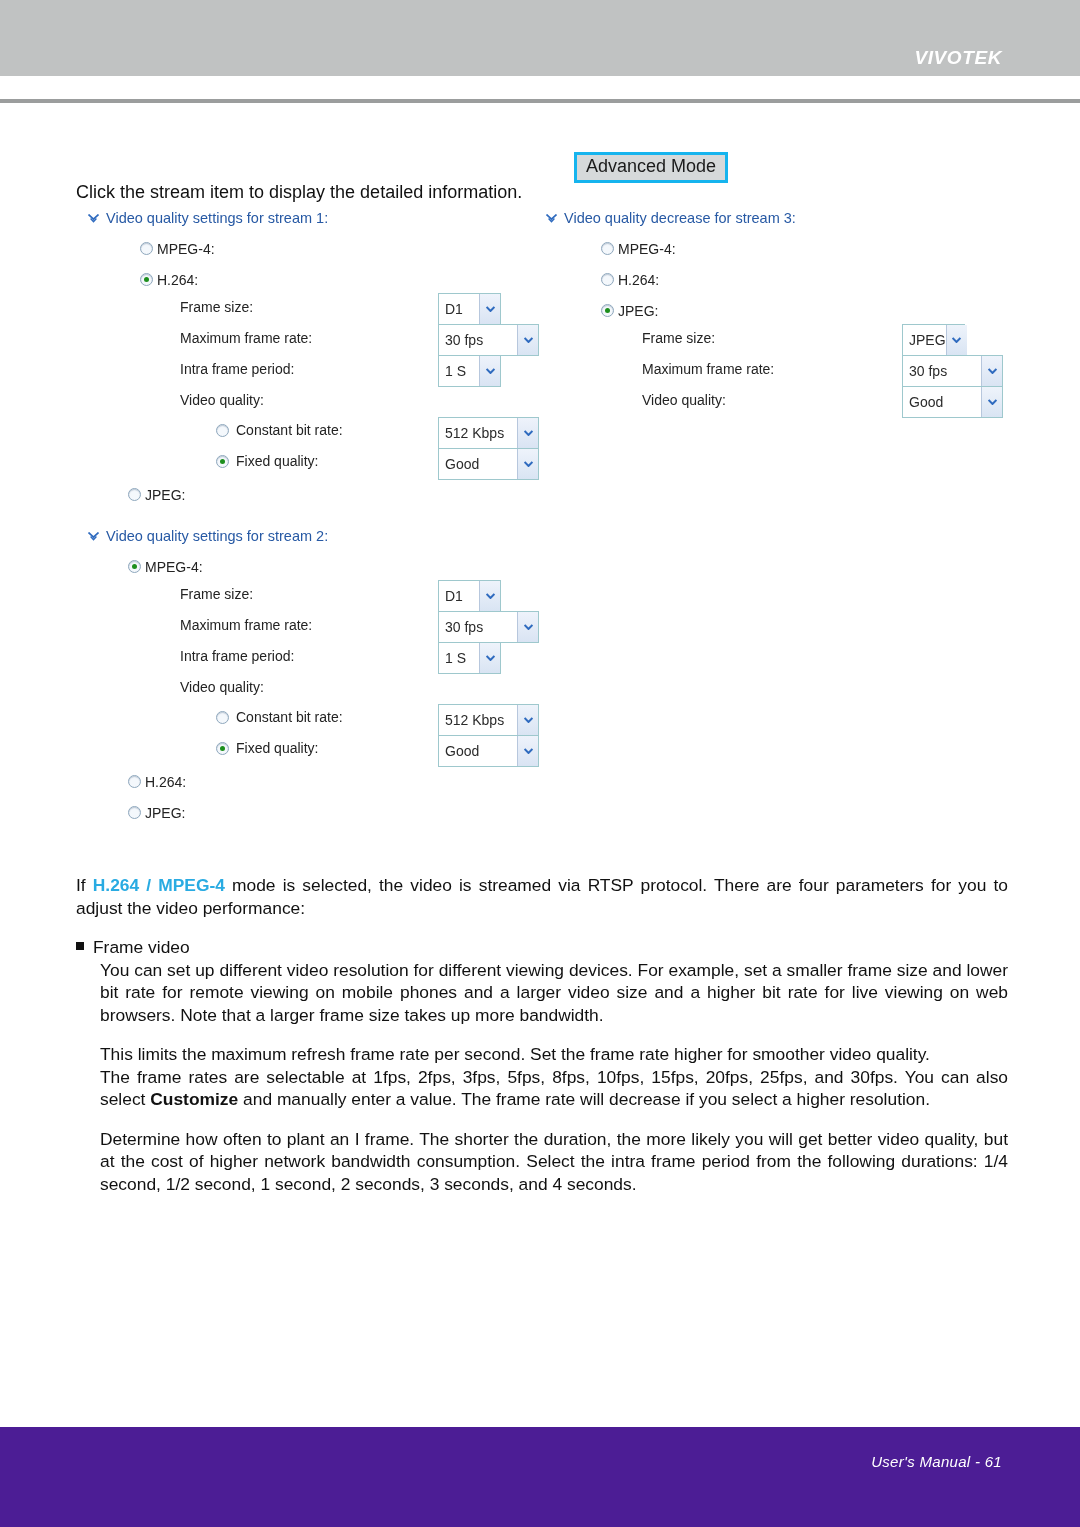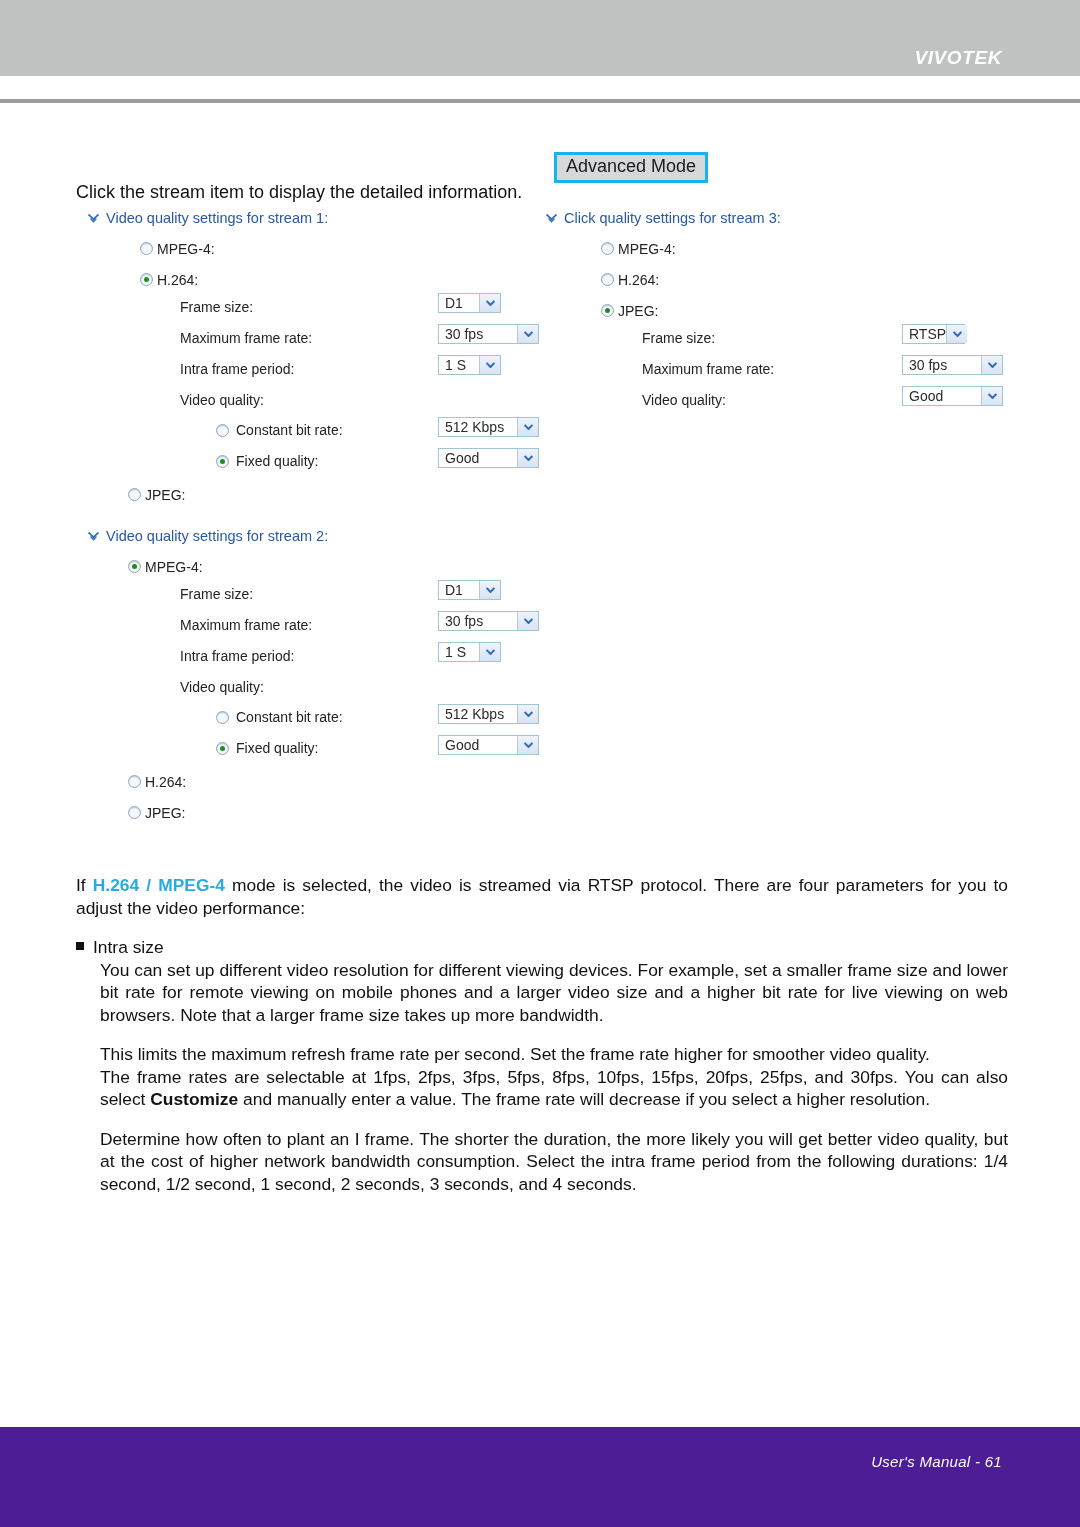--- a/index.html
+++ b/index.html
@@ -70,7 +70,7 @@
   }
   .advanced-mode-btn {
     position: absolute;
-    left: 478px; top: -2px;
+    left: 498px; top: -2px;
     background: #d6d9da;
     border: 3px solid #16b4ee;
     color: #1b1b1b;

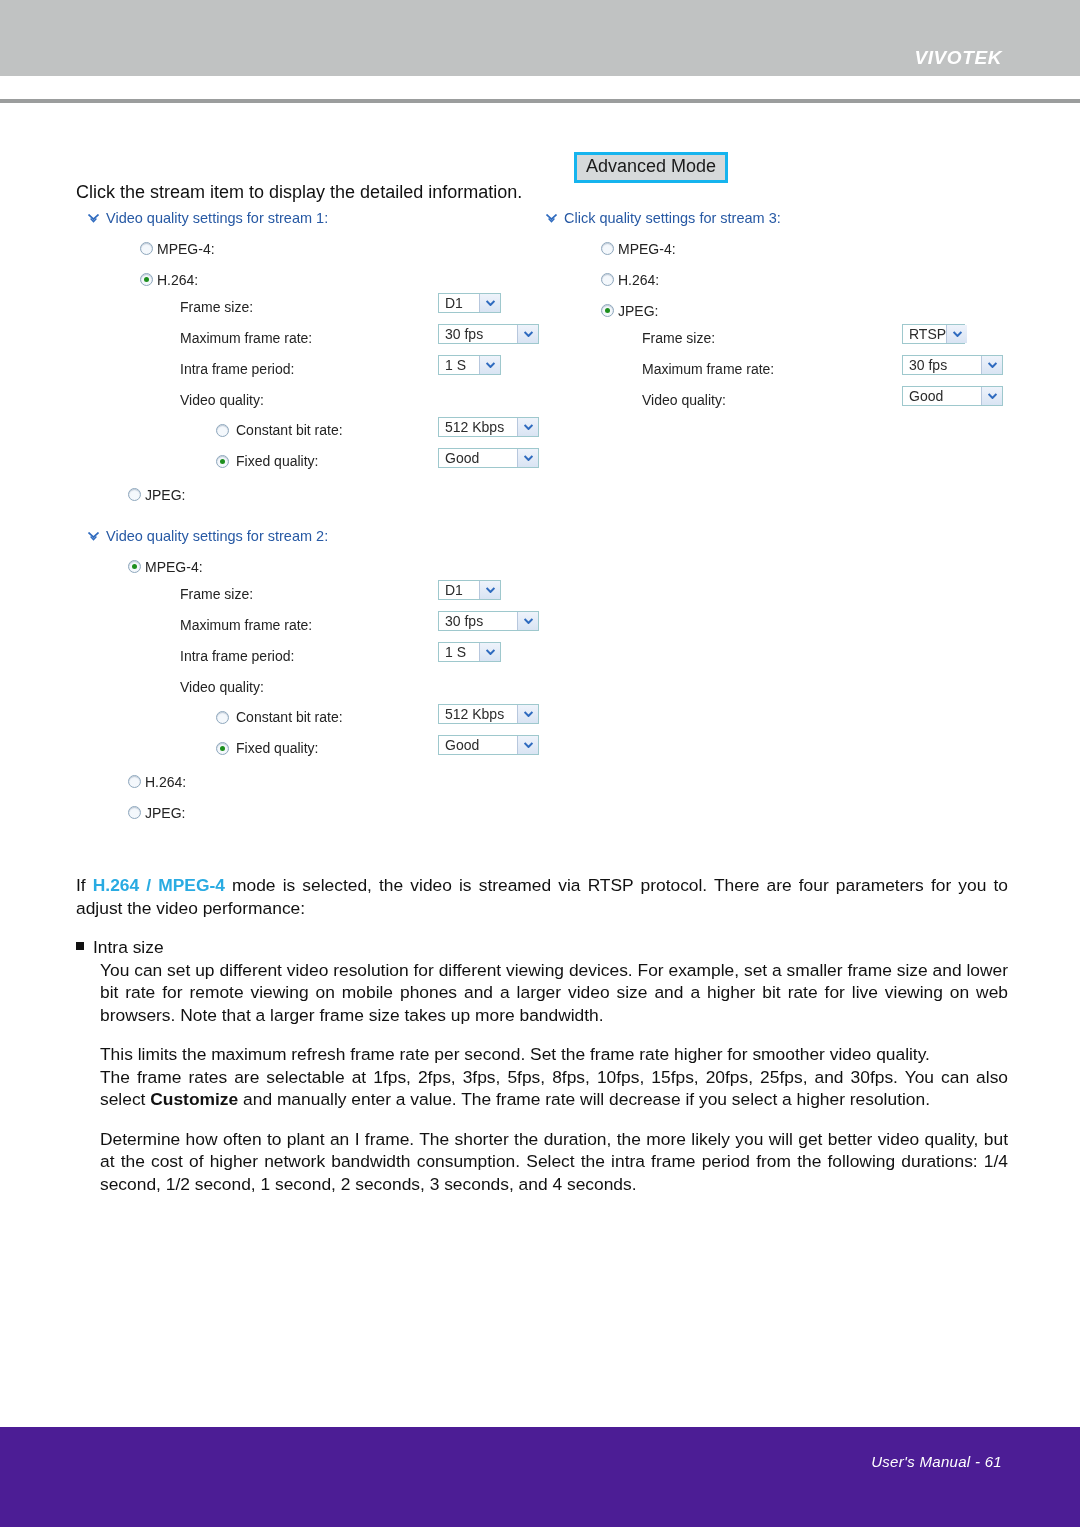--- a/index.html
+++ b/index.html
@@ -463,7 +463,7 @@
           <path d="M0.5 0.5 L5.5 5.2 L10.5 0.5" fill="none" stroke="#2f6bbf" stroke-width="1.7"></path>
           <path d="M2.6 4.6 L5.5 7.6 L8.4 4.6" fill="none" stroke="#2f6bbf" stroke-width="1.5"></path>
         </svg>
-        <span>Click quality settings for stream 3:</span>
+        <span>Video quality decrease for stream 3:</span>
       </div>
 
       <div class="stream-body">

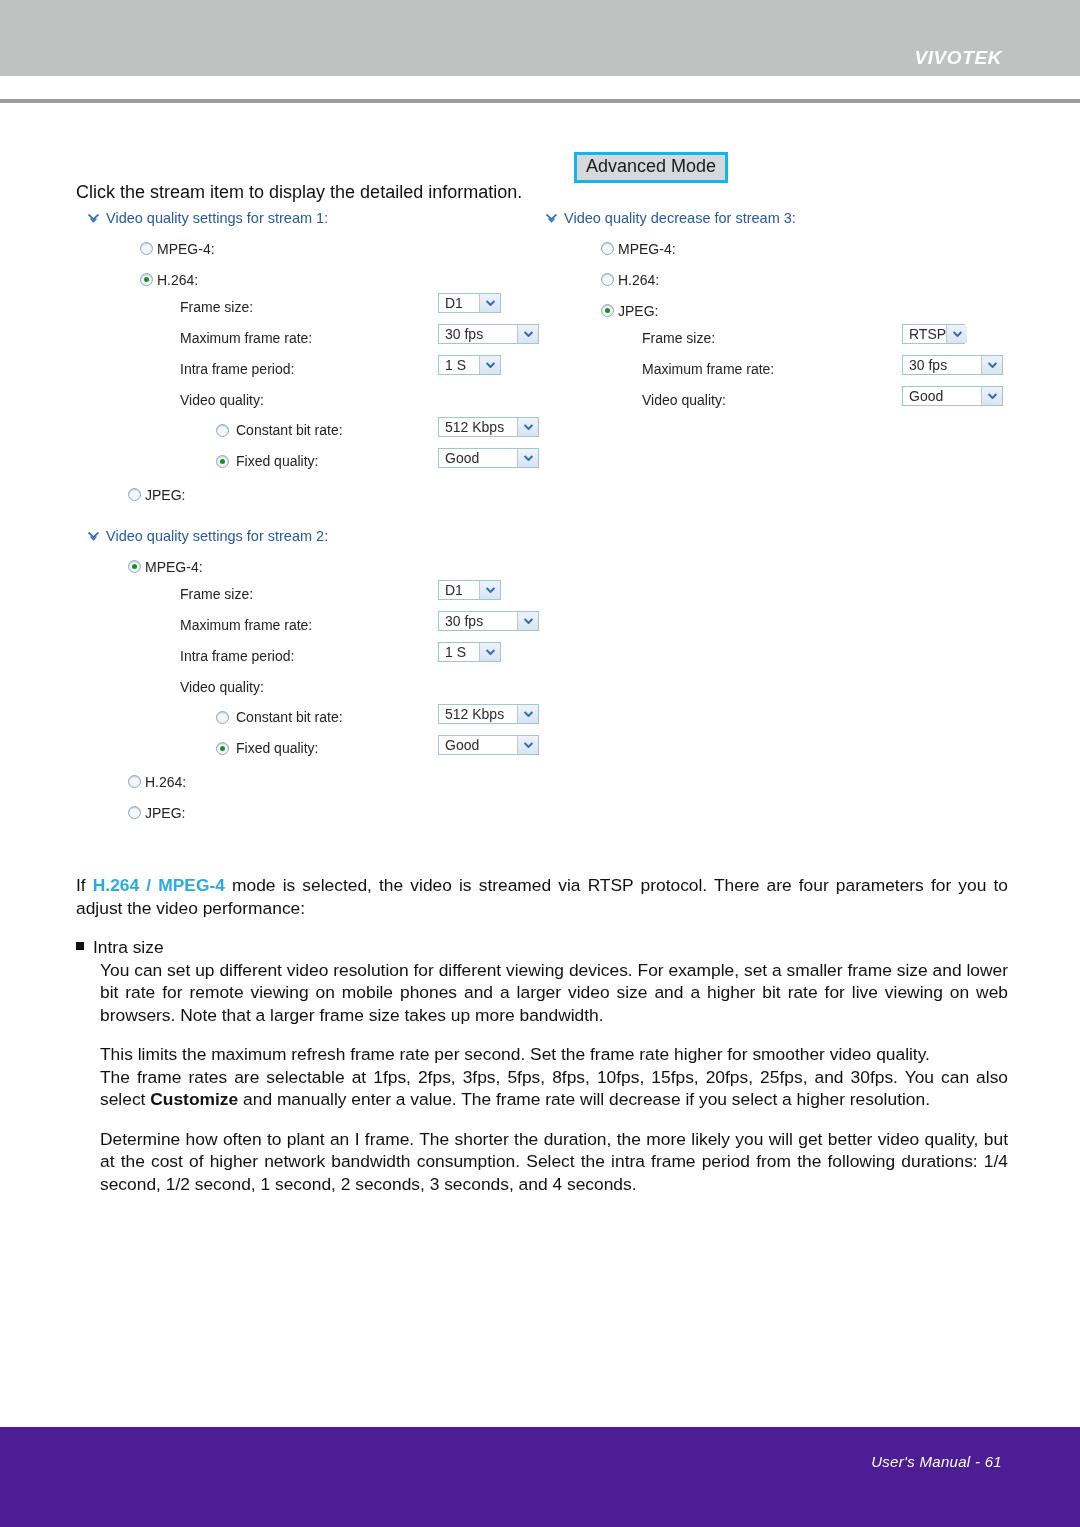--- a/index.html
+++ b/index.html
@@ -173,7 +173,7 @@
   .dd {
     position: absolute;
     top: 0;
-    height: 20px;
+    height: 32px;
     background: #ffffff;
     border: 1px solid #9ec8cd;
     display: flex;

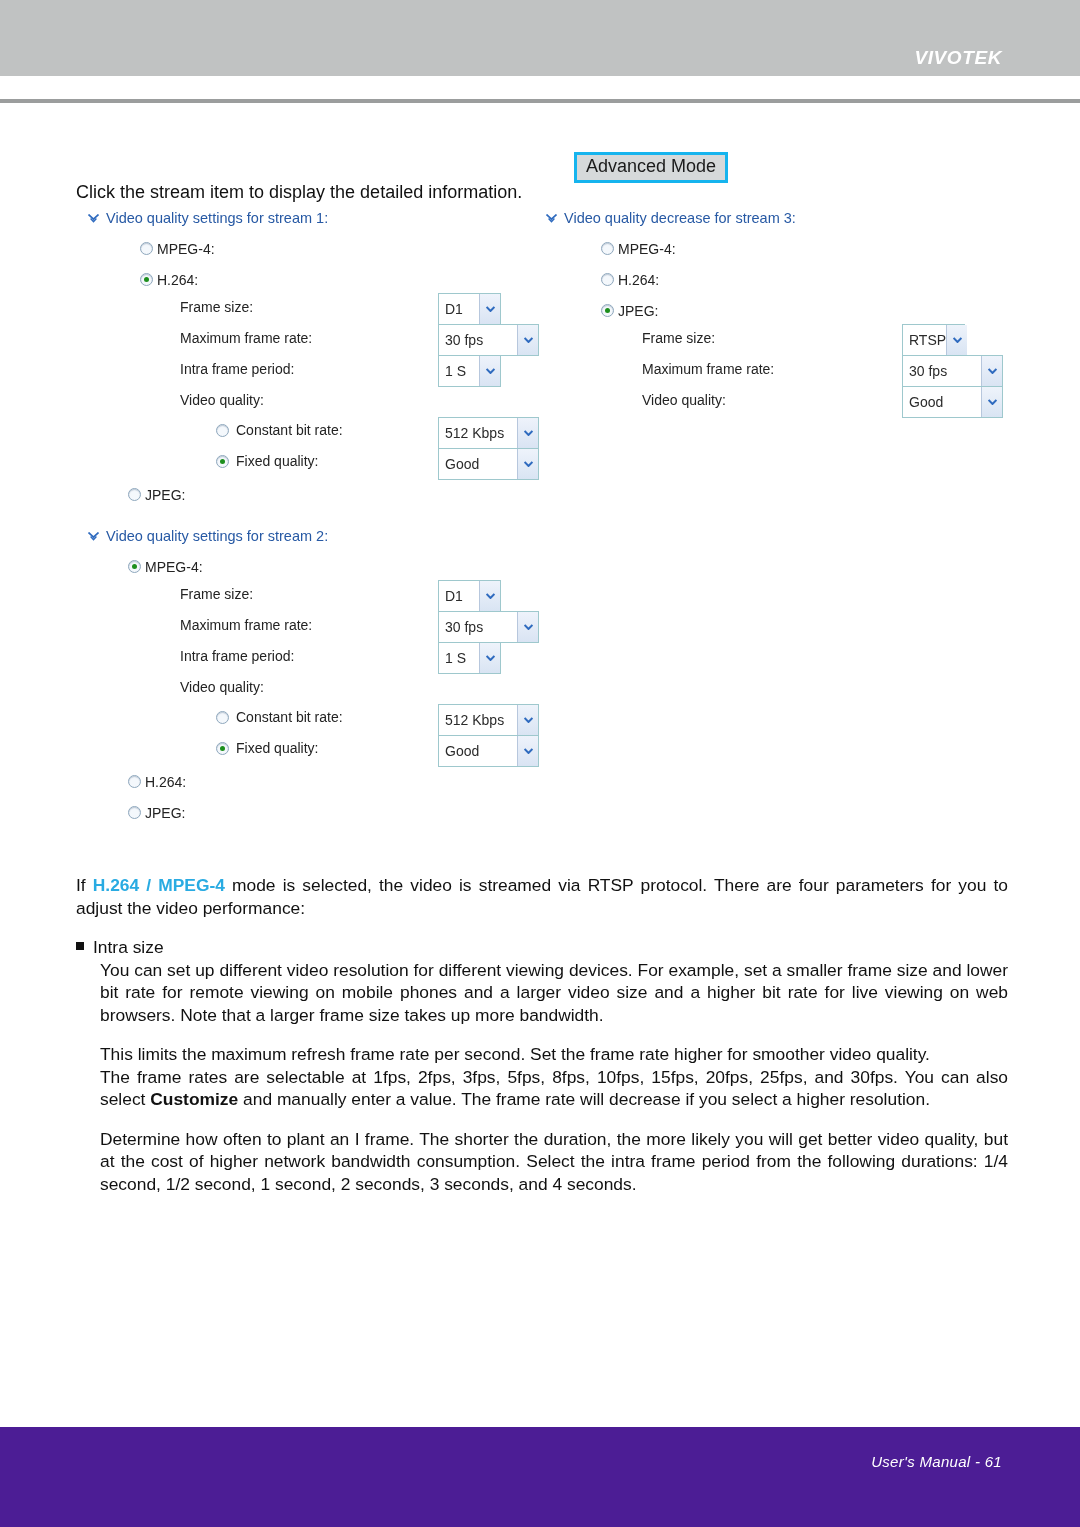--- a/index.html
+++ b/index.html
@@ -484,7 +484,7 @@
           <div class="field-row">
             <span class="field-label">Frame size:</span>
             <span class="dd w-sm pos-a">
-              <span class="val">RTSP</span>
+              <span class="val">JPEG</span>
               <span class="btn">
                 <svg width="9" height="6" viewBox="0 0 9 6">
                     <path d="M0.6 1 L4.5 5 L8.4 1" fill="none" stroke="#2f6bbf" stroke-width="2"></path>

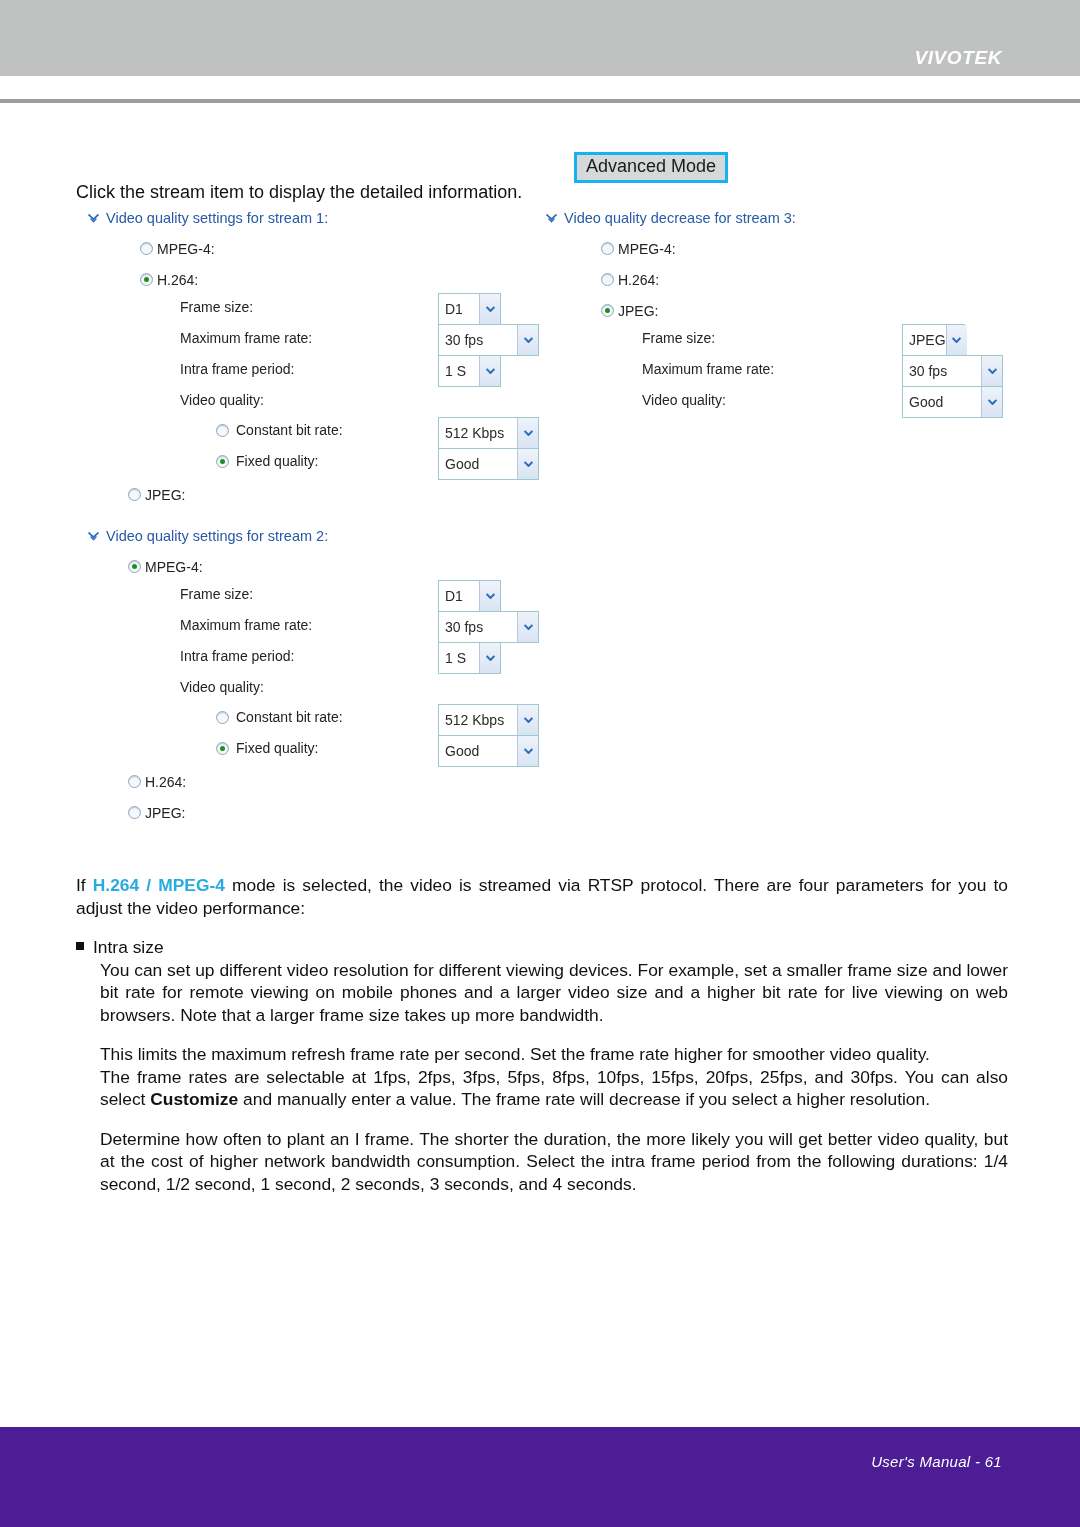--- a/index.html
+++ b/index.html
@@ -528,7 +528,7 @@
   <div class="bullet-block">
     <div class="bullet-head">
       <span class="sq"></span>
-      <span>Intra size</span>
+      <span>Frame video</span>
     </div>
     <div class="bullet-text">You can set up different video resolution for different viewing devices. For example, set a smaller frame size and lower bit rate for remote viewing on mobile phones and a larger video size and a higher bit rate for live viewing on web browsers. Note that a larger frame size takes up more bandwidth.</div>
   </div>

